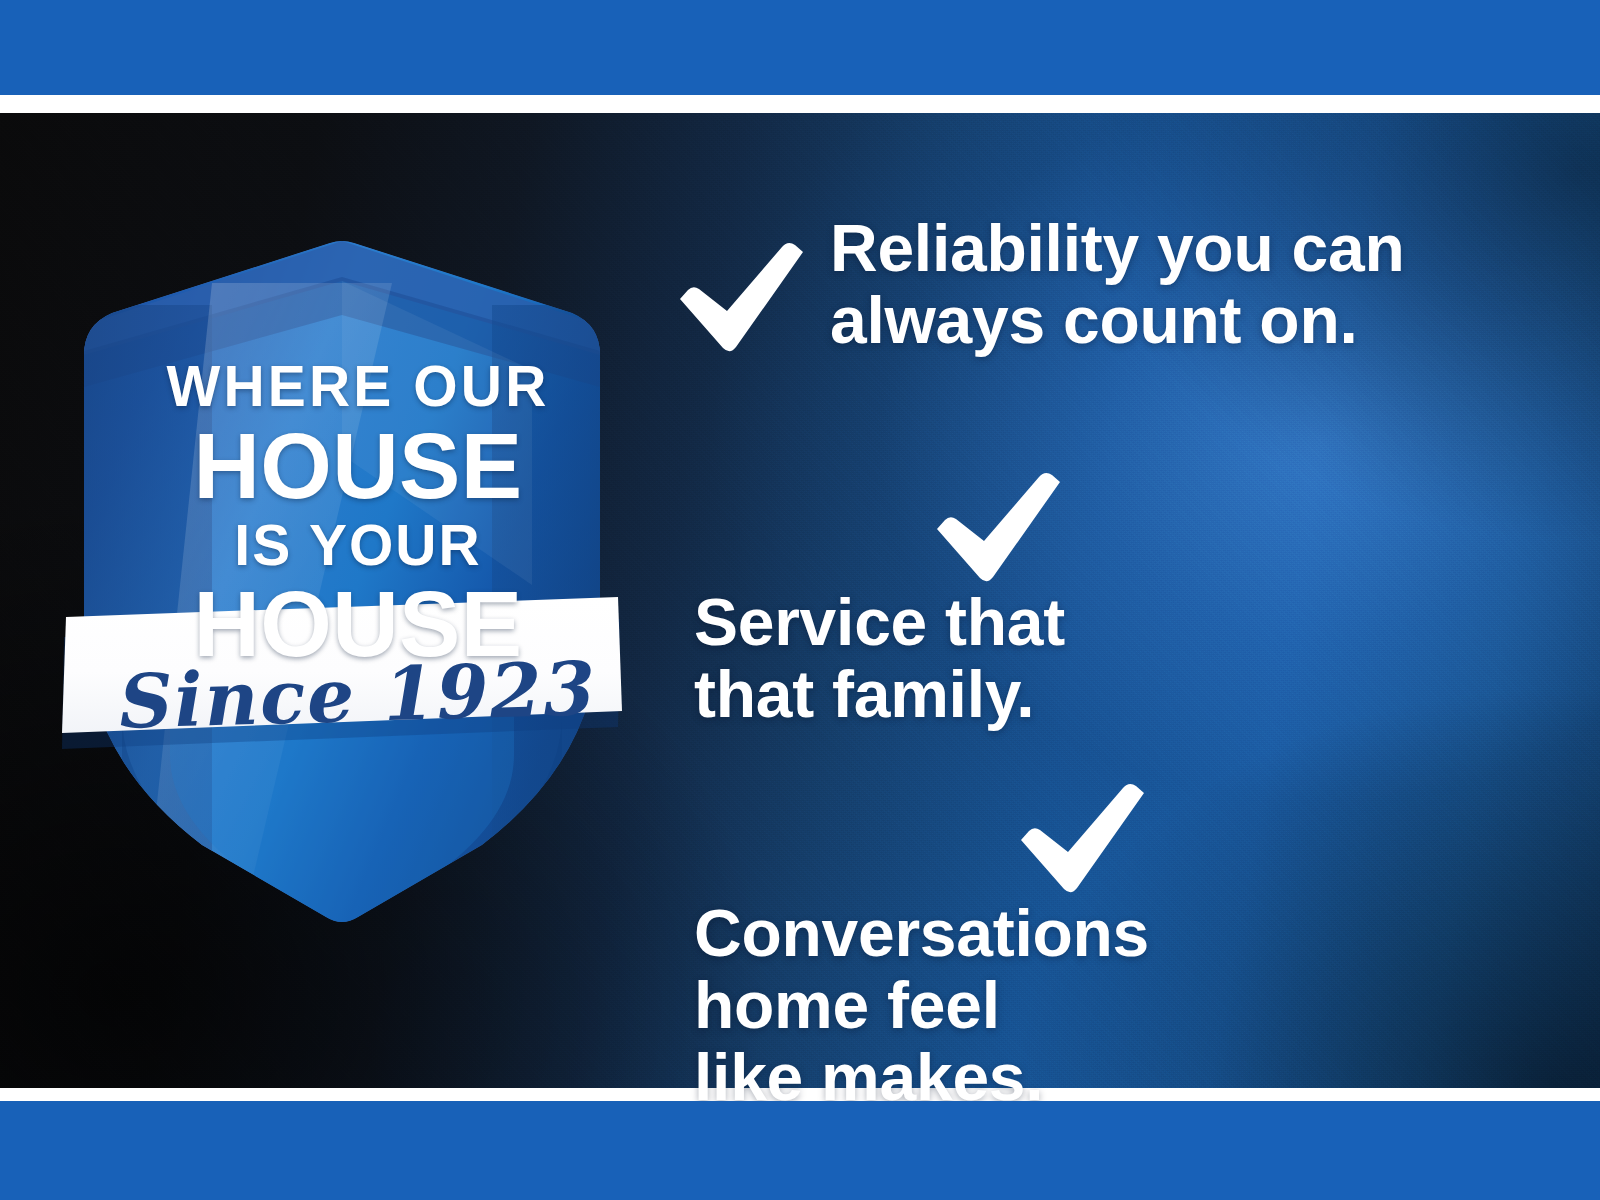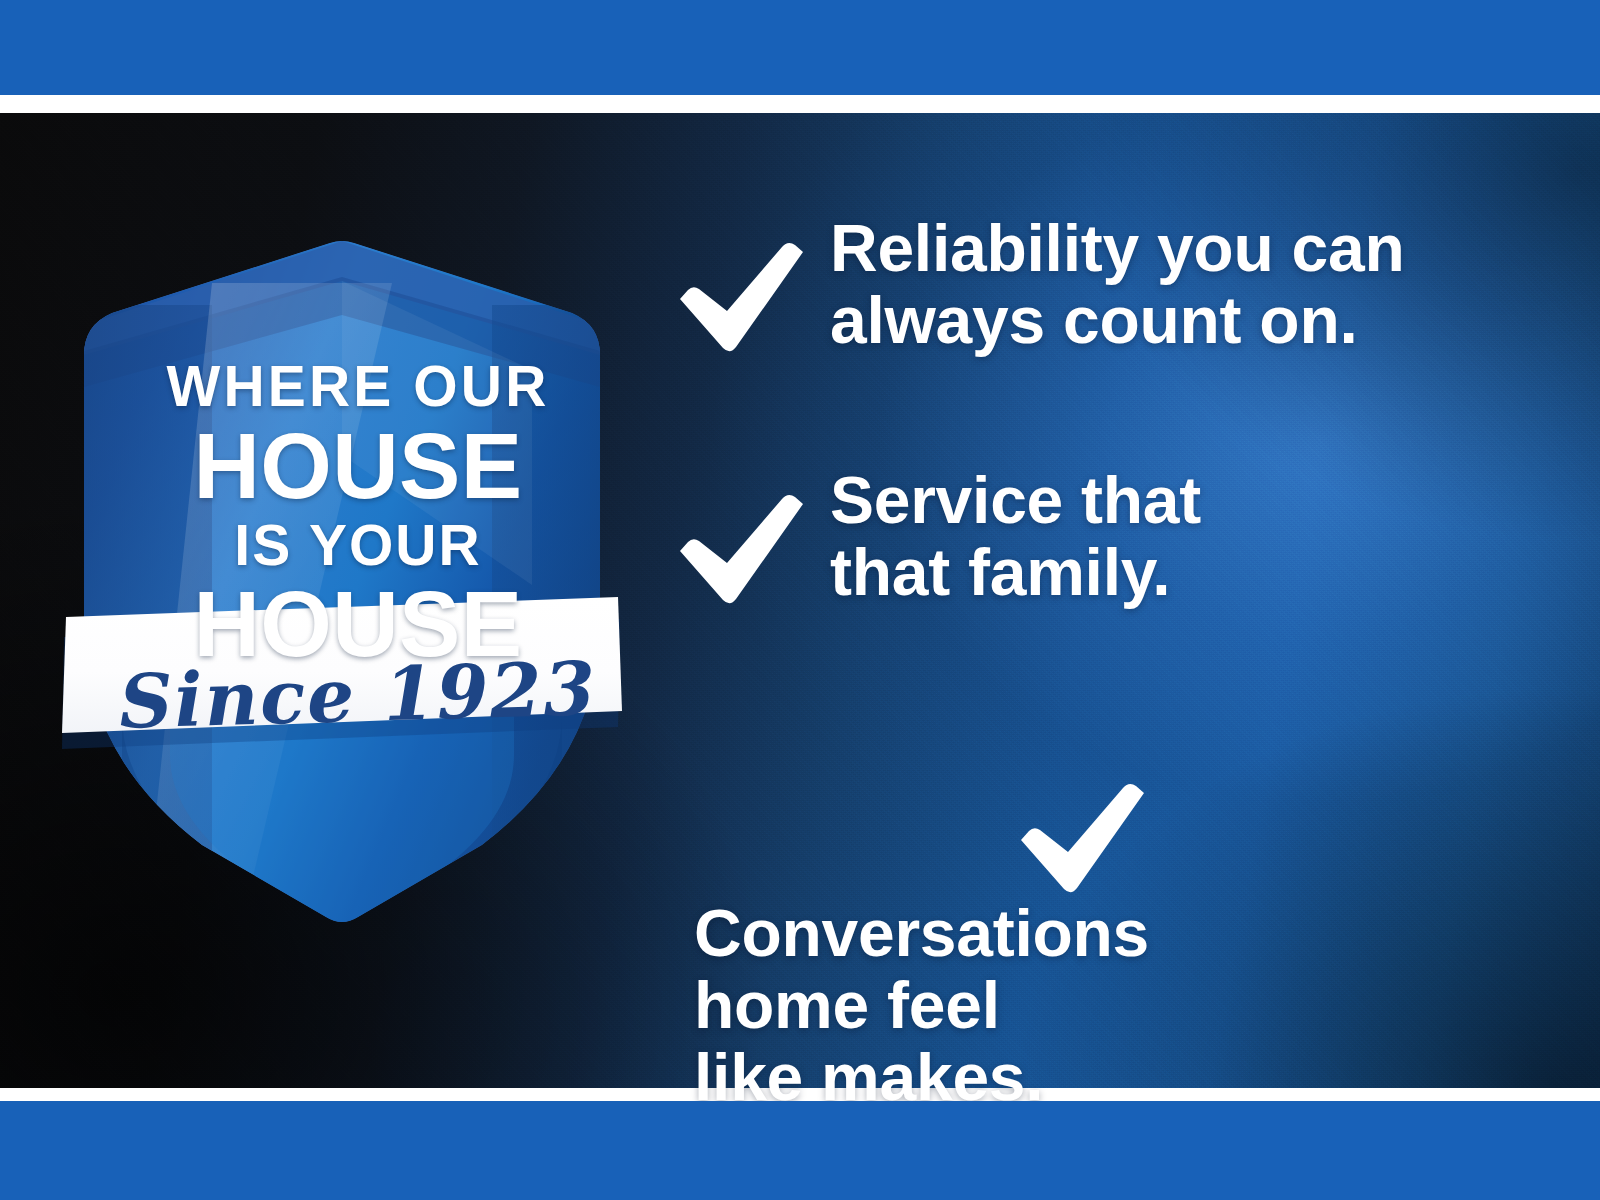--- a/index.html
+++ b/index.html
@@ -116,7 +116,7 @@
     display:flex;align-items:flex-end;
   }
   .bullet.b1{top:100px;}
-  .bullet.b2{top:352px;}
+  .bullet.b2{top:352px;flex-direction:column;}
   .bullet.b3{top:663px;flex-direction:column;}
 
   .check{

